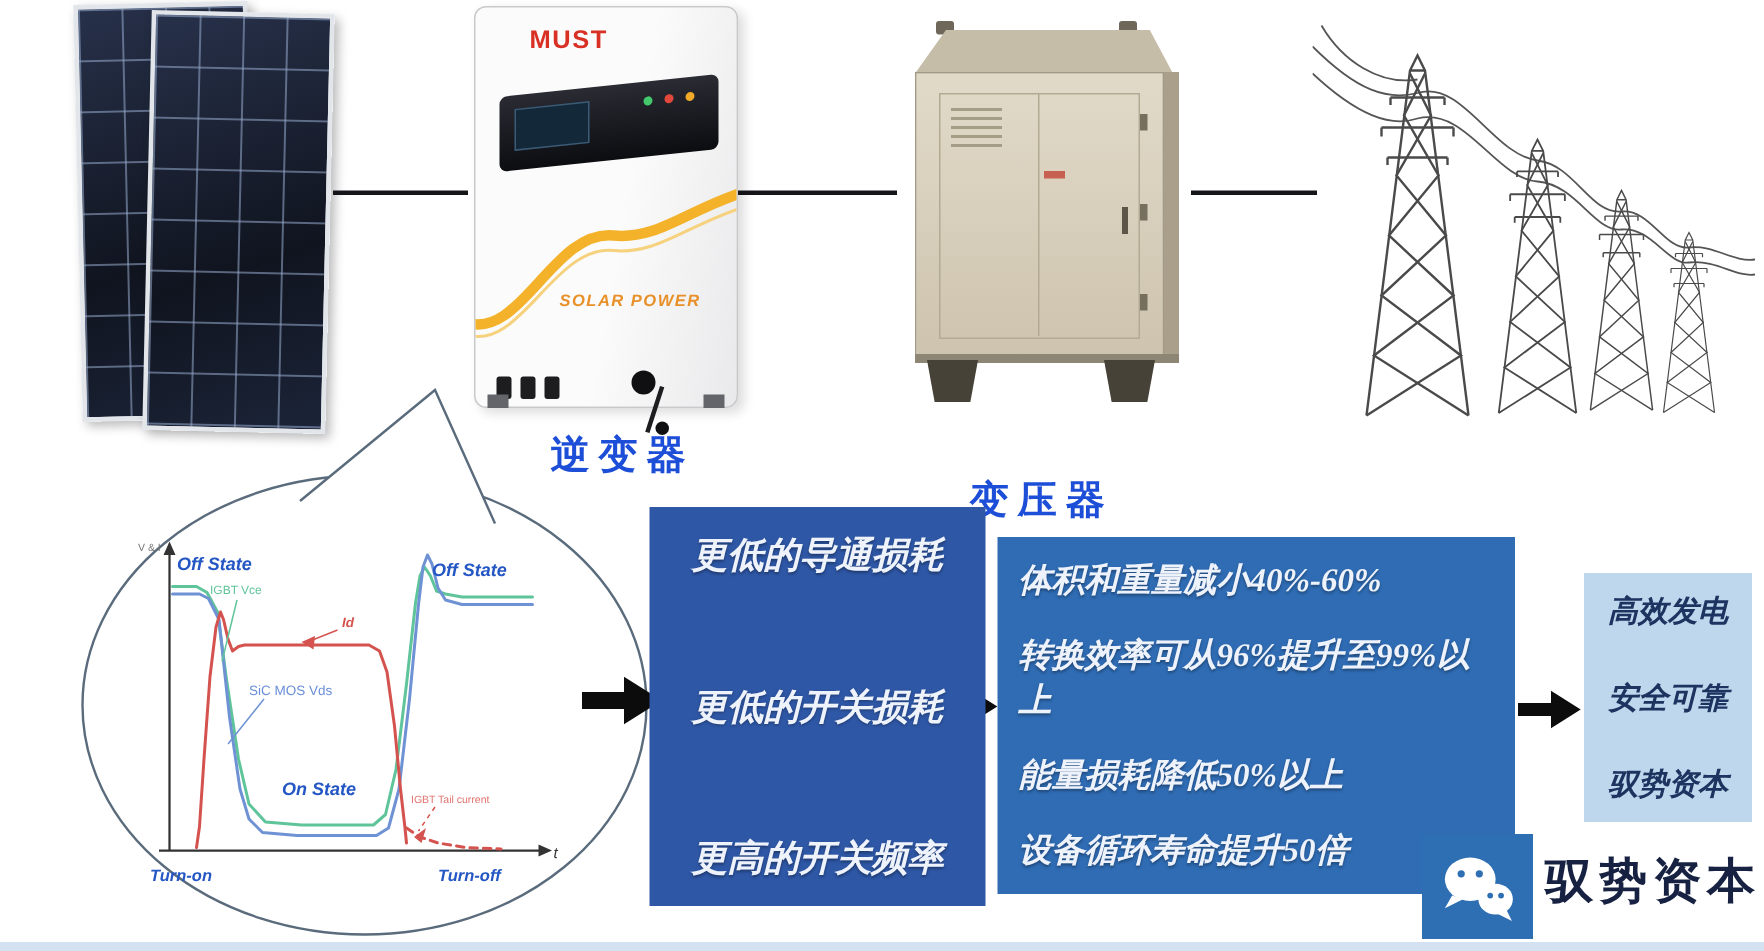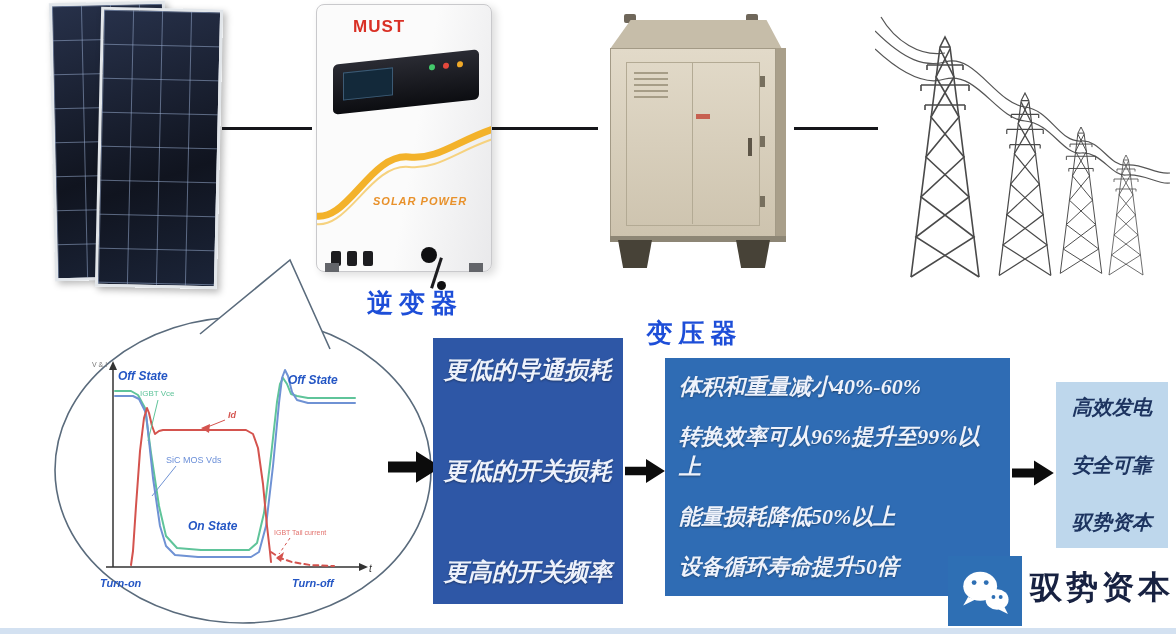--- a/index.html
+++ b/index.html
@@ -86,7 +86,7 @@
   .bbox{display:flex;flex-direction:column;justify-content:space-between;
     font-family:"Liberation Serif",serif;font-weight:700;font-style:italic;color:#eef2fb;
     text-shadow:0 1px 2px rgba(0,0,0,.35);}
-  .box1{left:433px;top:338px;width:190px;height:266px;background:var(--box1-bg);
+  .box1{left:433px;top:338px;width:224px;height:266px;background:var(--box1-bg);
     padding:16px 4px;box-sizing:border-box;font-size:24px;text-align:center;}
   .box2{left:665px;top:358px;width:345px;height:238px;background:var(--box2-bg);
     padding:14px 14px;box-sizing:border-box;font-size:22px;text-align:left;}

